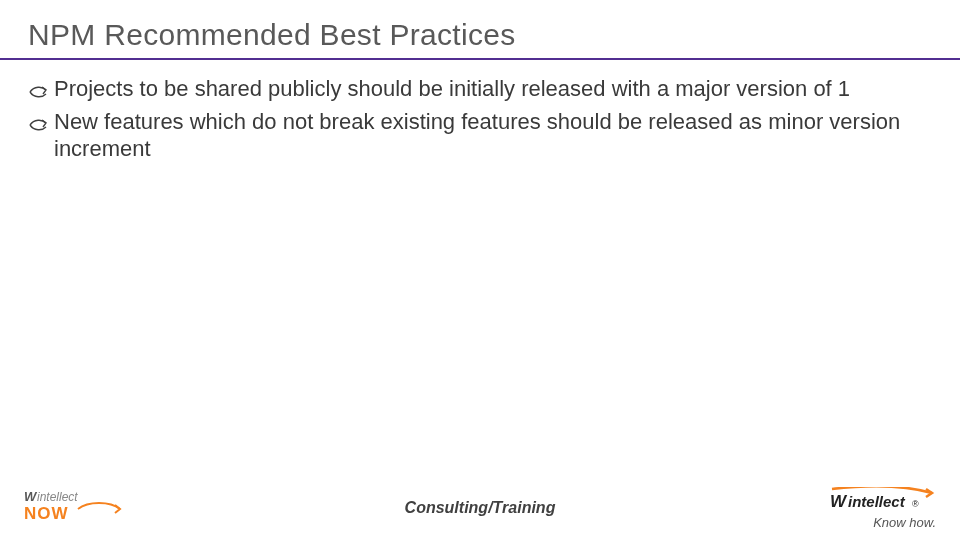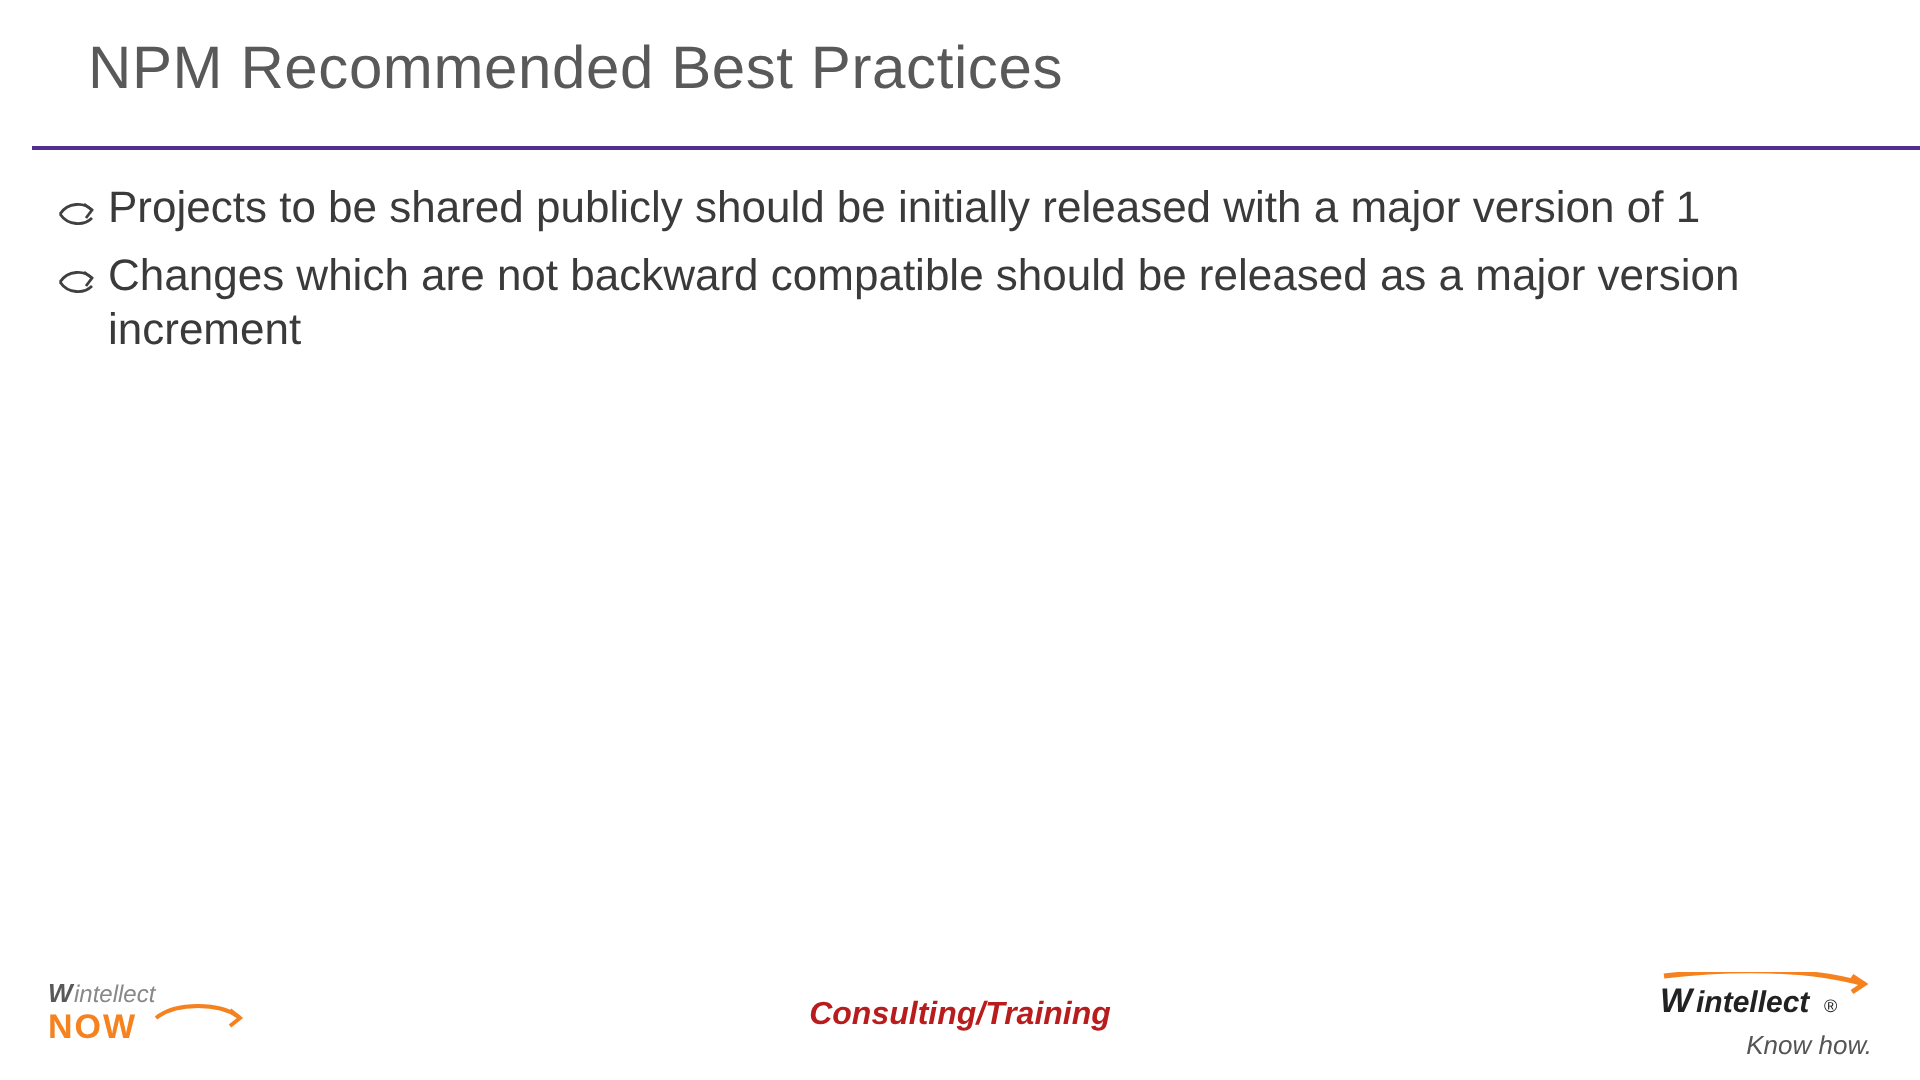--- a/index.html
+++ b/index.html
@@ -20,9 +20,8 @@
     box-sizing: border-box;
   }
   .title-wrap {
-    padding: 18px 28px 15px 28px;
+    padding: 18px 28px 0 28px;
     border-bottom: 2px solid #522e91;
-    margin-left: 16px;
   }
   .title {
     font-size: 30px;

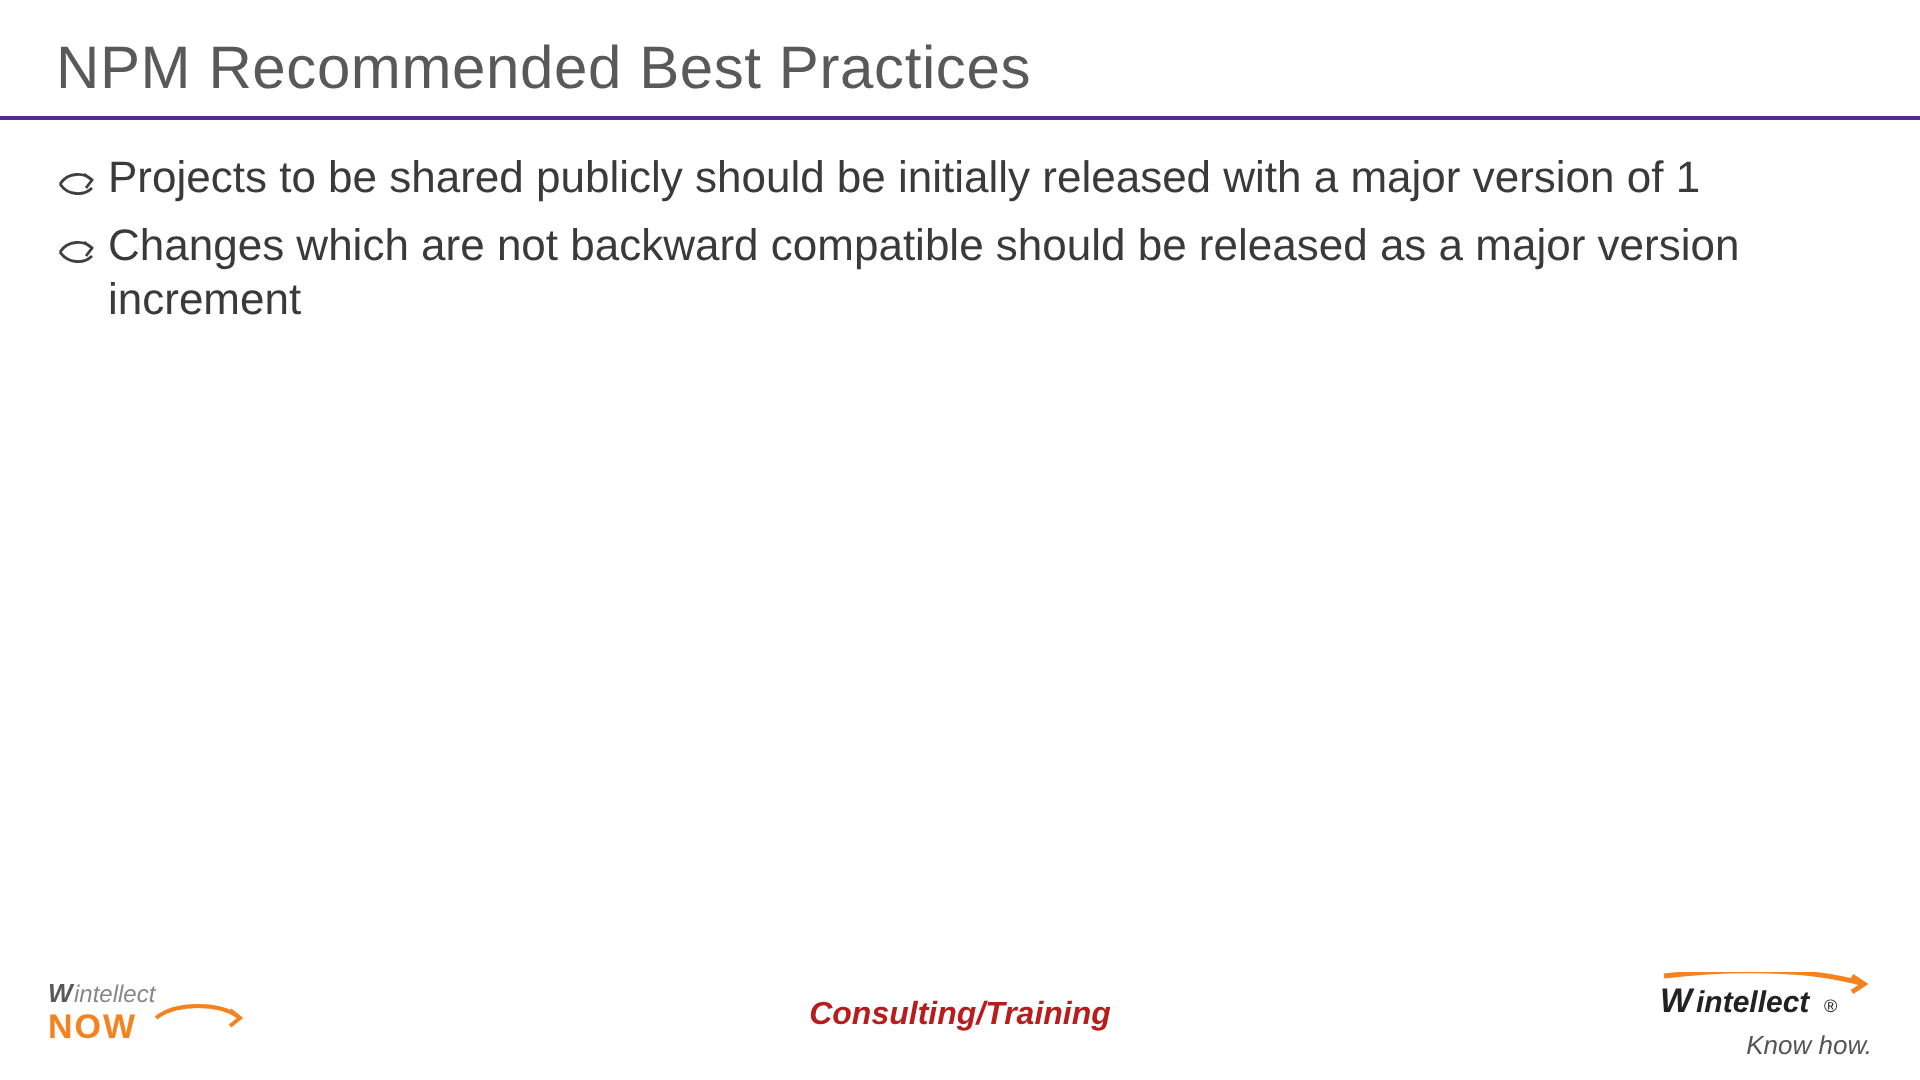--- a/index.html
+++ b/index.html
@@ -105,6 +105,16 @@
     </div>
 
 
+    <div class="bullet">
+      <span class="icon">
+        <svg width="22" height="18" viewBox="0 0 22 18">
+          <path d="M2 9 C 6 3, 14 3, 18 7" stroke="#404040" stroke-width="1.4" fill="none"></path>
+          <path d="M14 4 L18 7 L15 11" stroke="#404040" stroke-width="1.4" fill="none"></path>
+          <path d="M2 9 C 6 15, 14 15, 18 11" stroke="#404040" stroke-width="1.4" fill="none"></path>
+        </svg>
+      </span>
+      <span class="text">New features which do not break existing features should be released as minor version increment</span>
+    </div>
 
     <div class="bullet">
       <span class="icon">

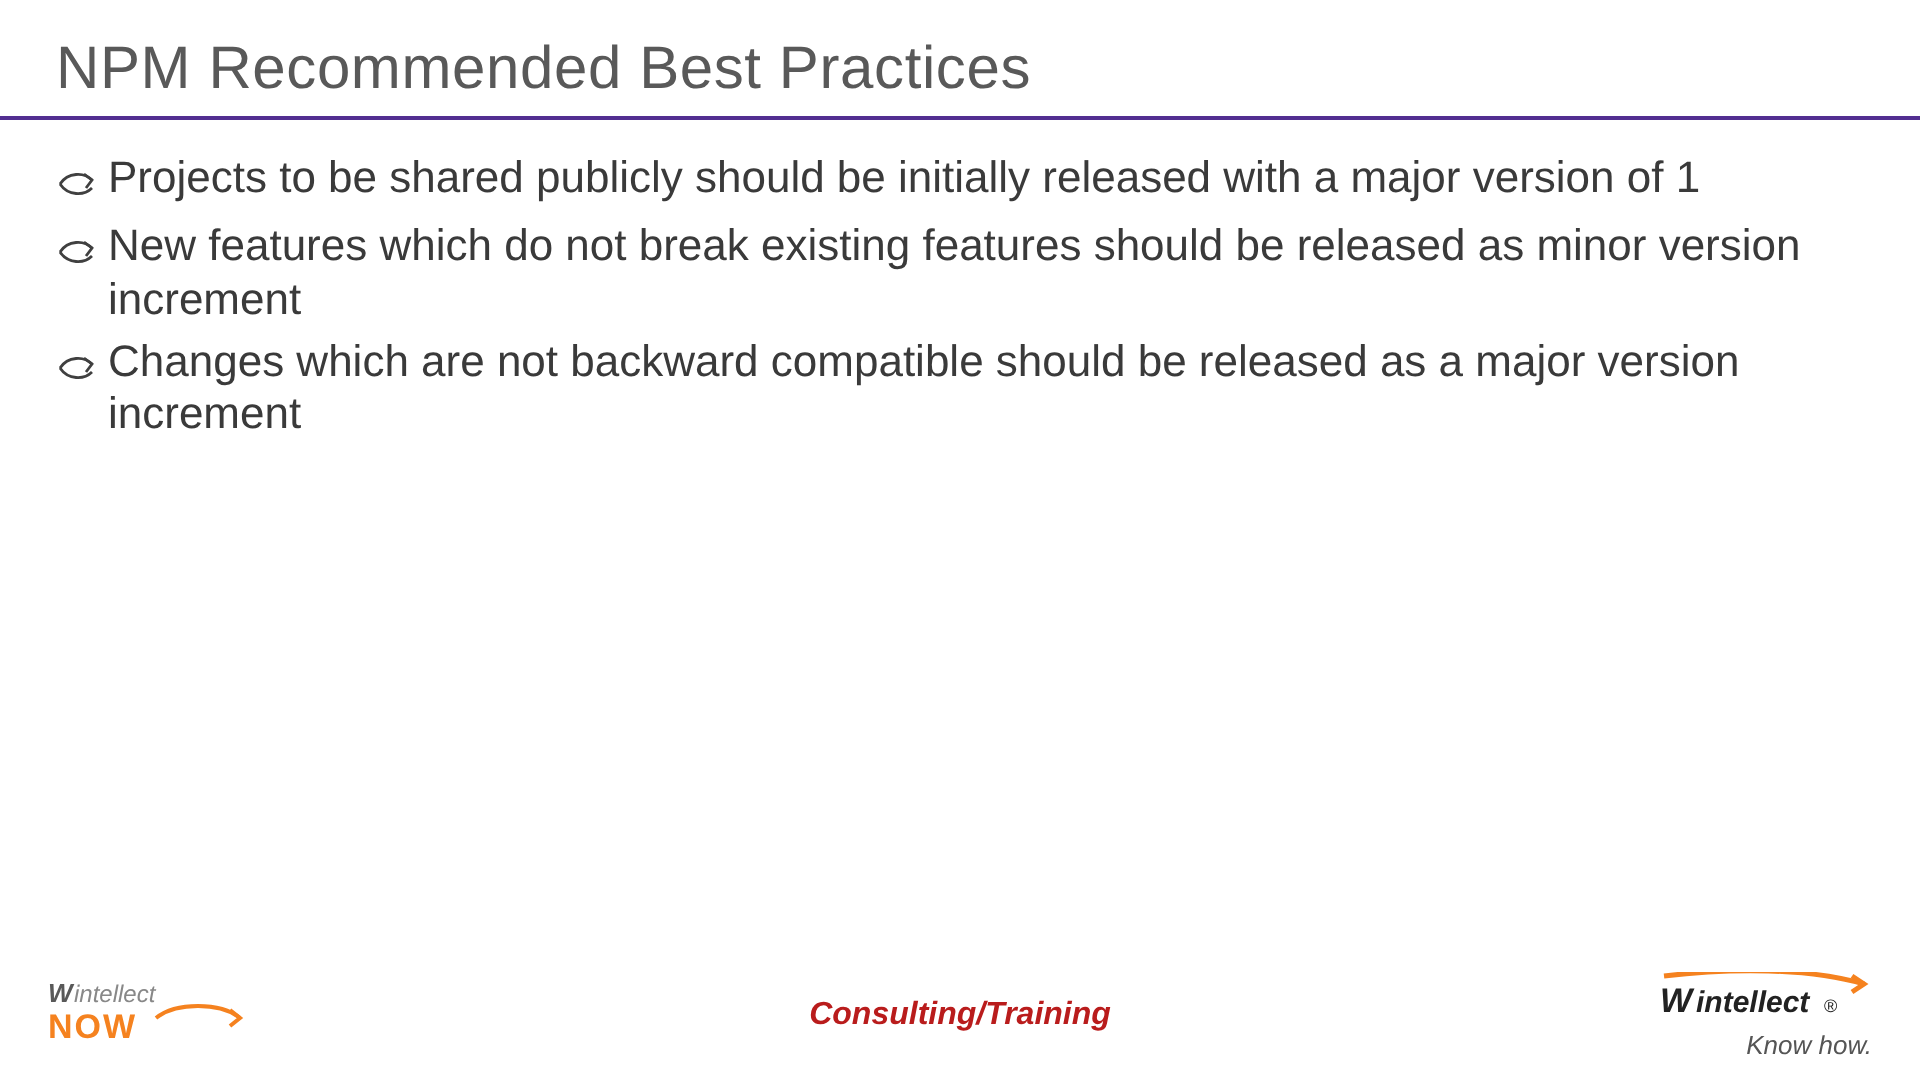--- a/index.html
+++ b/index.html
@@ -116,16 +116,6 @@
       <span class="text">New features which do not break existing features should be released as minor version increment</span>
     </div>
 
-    <div class="bullet">
-      <span class="icon">
-        <svg width="22" height="18" viewBox="0 0 22 18">
-          <path d="M2 9 C 6 3, 14 3, 18 7" stroke="#404040" stroke-width="1.4" fill="none"></path>
-          <path d="M14 4 L18 7 L15 11" stroke="#404040" stroke-width="1.4" fill="none"></path>
-          <path d="M2 9 C 6 15, 14 15, 18 11" stroke="#404040" stroke-width="1.4" fill="none"></path>
-        </svg>
-      </span>
-      <span class="text">Changes which are not backward compatible should be released as a major version increment</span>
-    </div>
 
 
   </div>

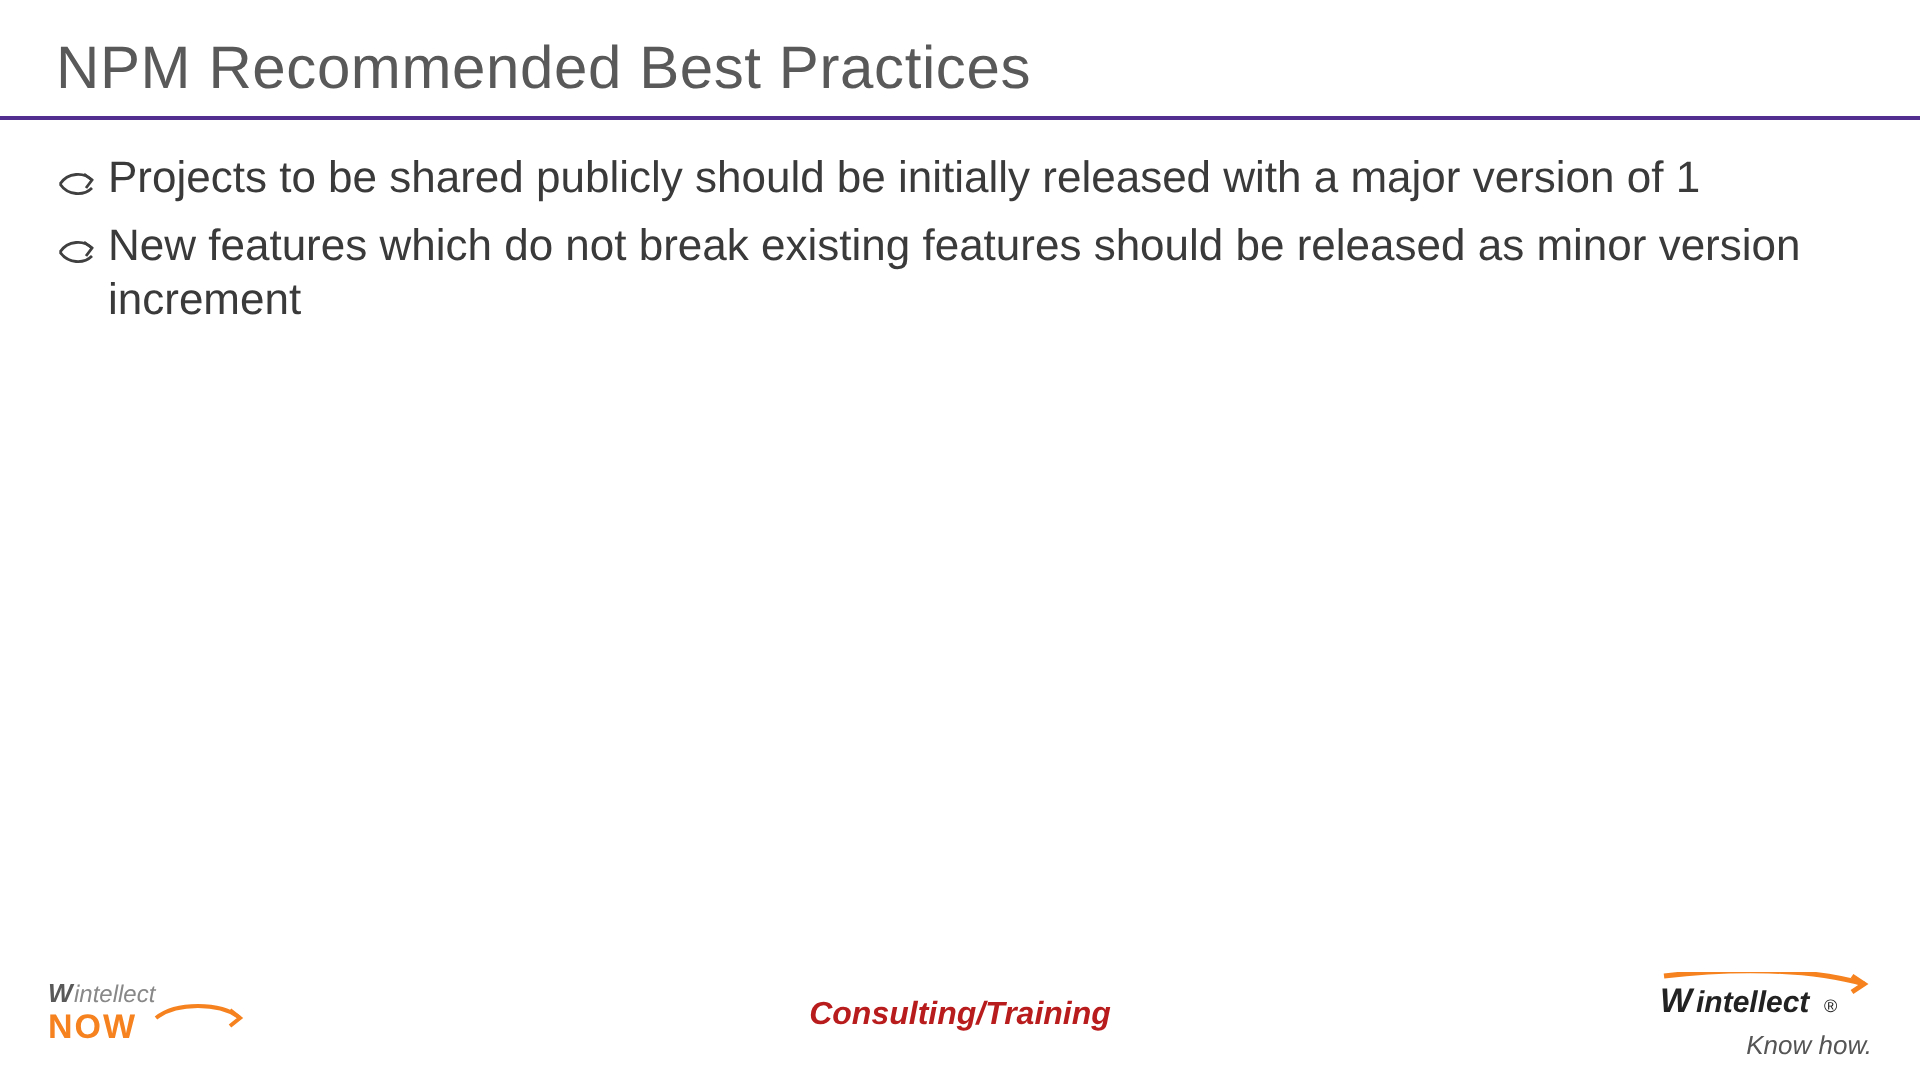--- a/index.html
+++ b/index.html
@@ -67,7 +67,7 @@
     font-style: italic;
     font-weight: 600;
     font-size: 16px;
-    color: #b91c1c;
+    color: #404040;
     pointer-events: none;
   }
   .logo-left, .logo-right {

